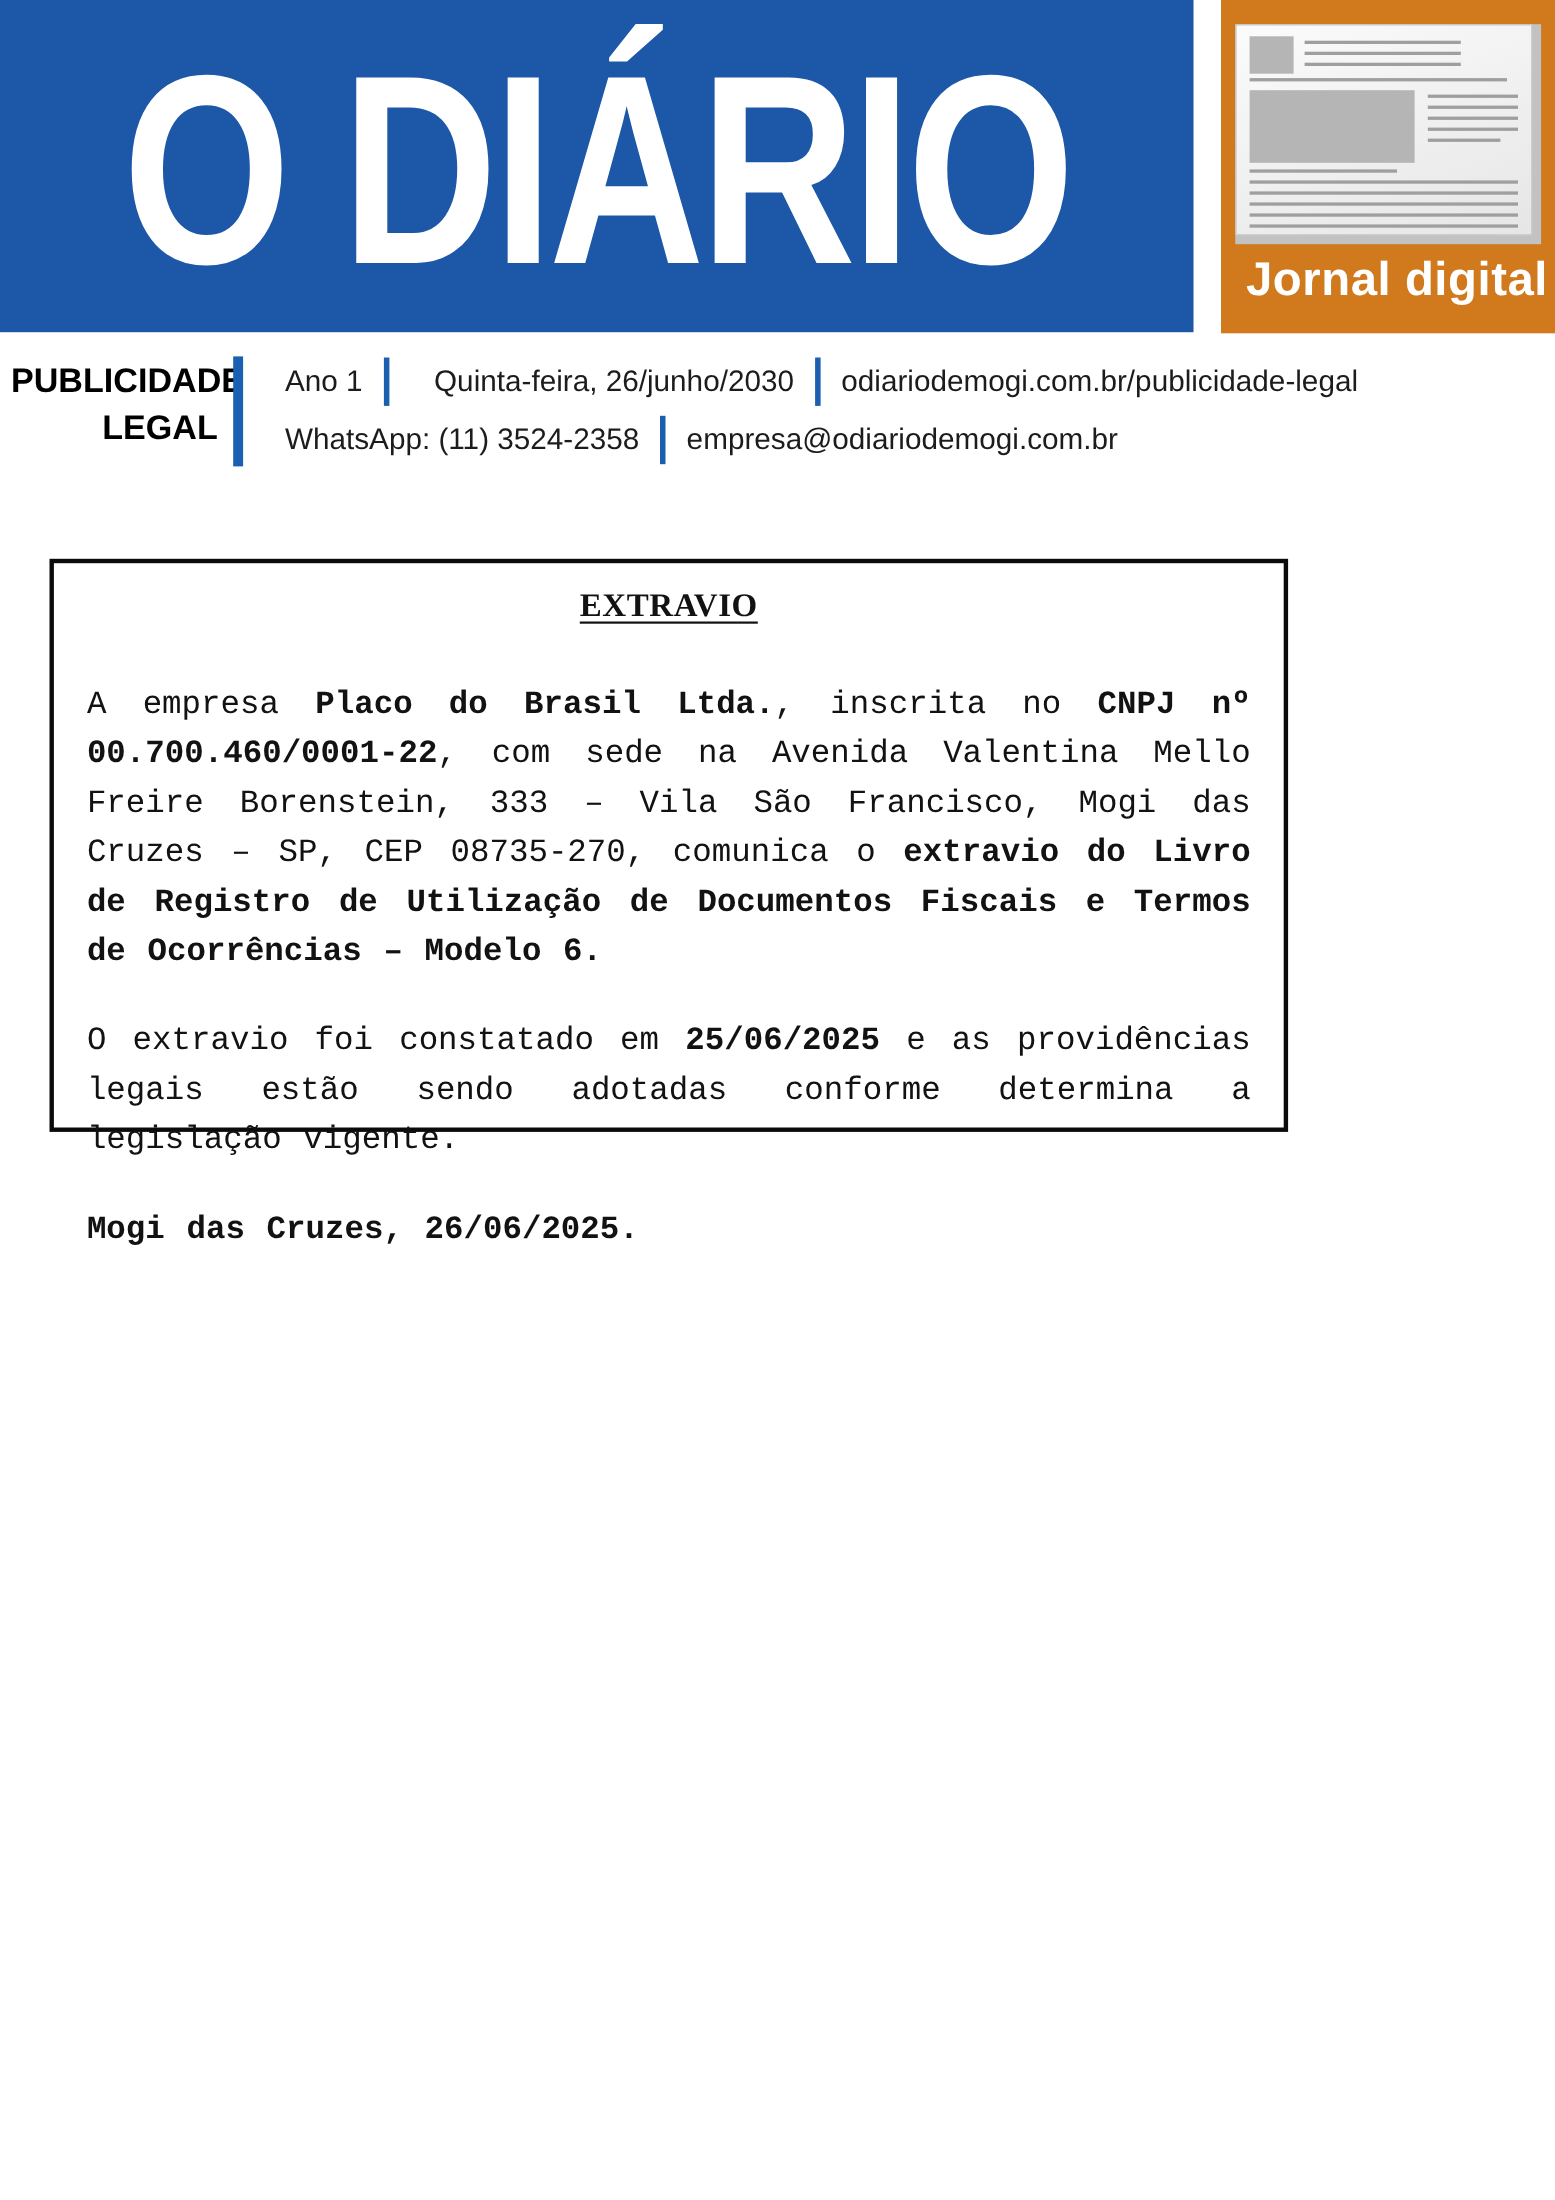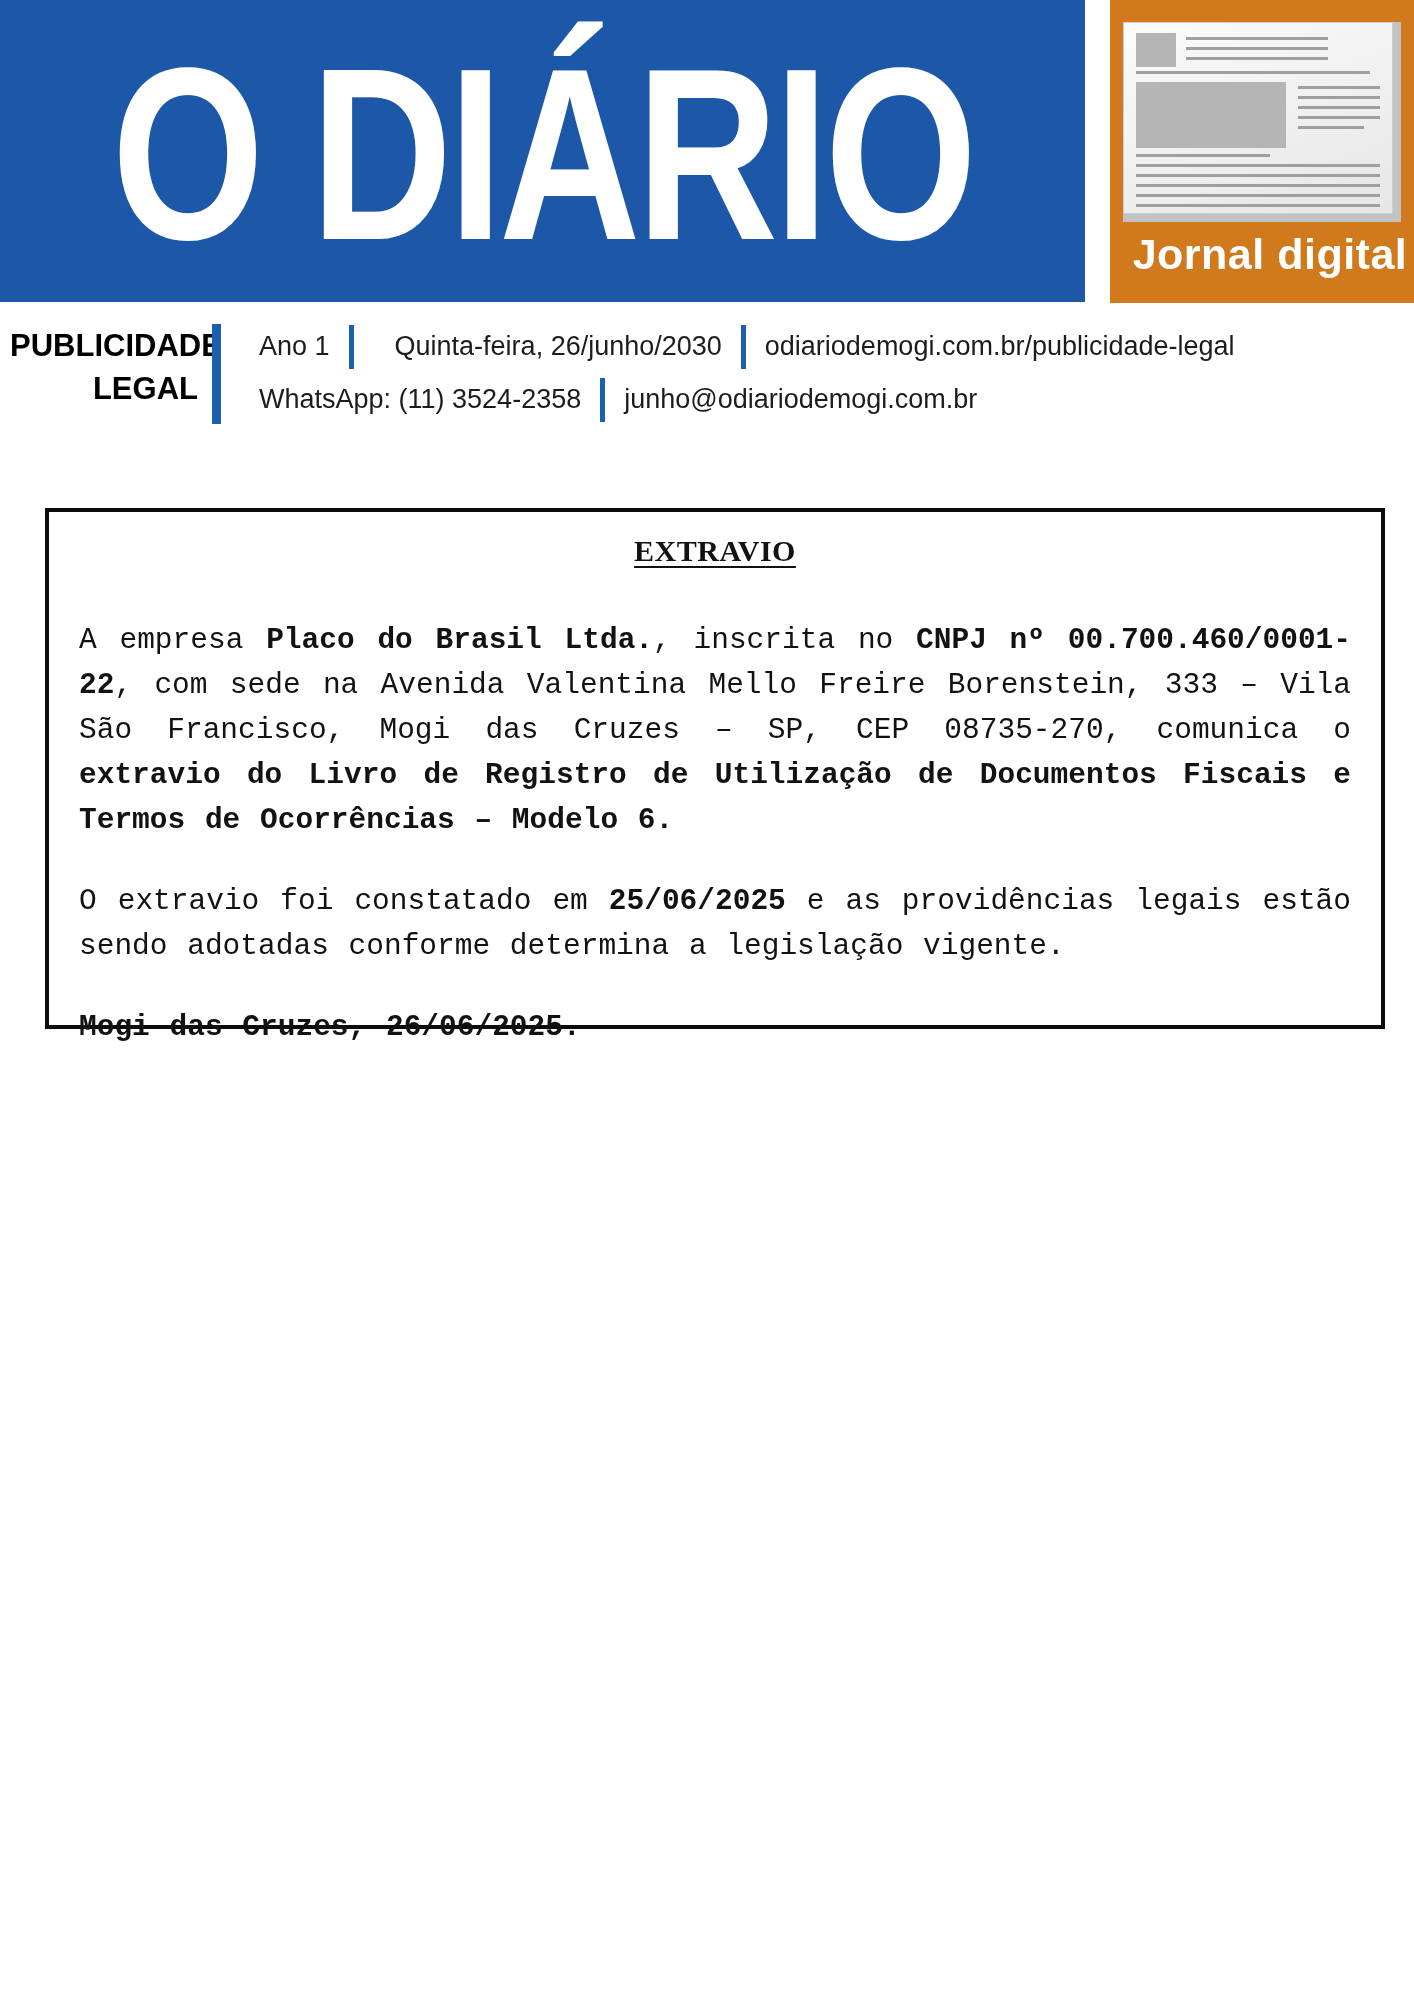--- a/index.html
+++ b/index.html
@@ -141,7 +141,7 @@
     <div class="mh-row">
       <span>WhatsApp: (11) 3524-2358</span>
       <span class="mh-sep"></span>
-      <span>junho@odiariodemogi.com.br</span>
+      <span>empresa@odiariodemogi.com.br</span>
     </div>
   </div>
 </div>

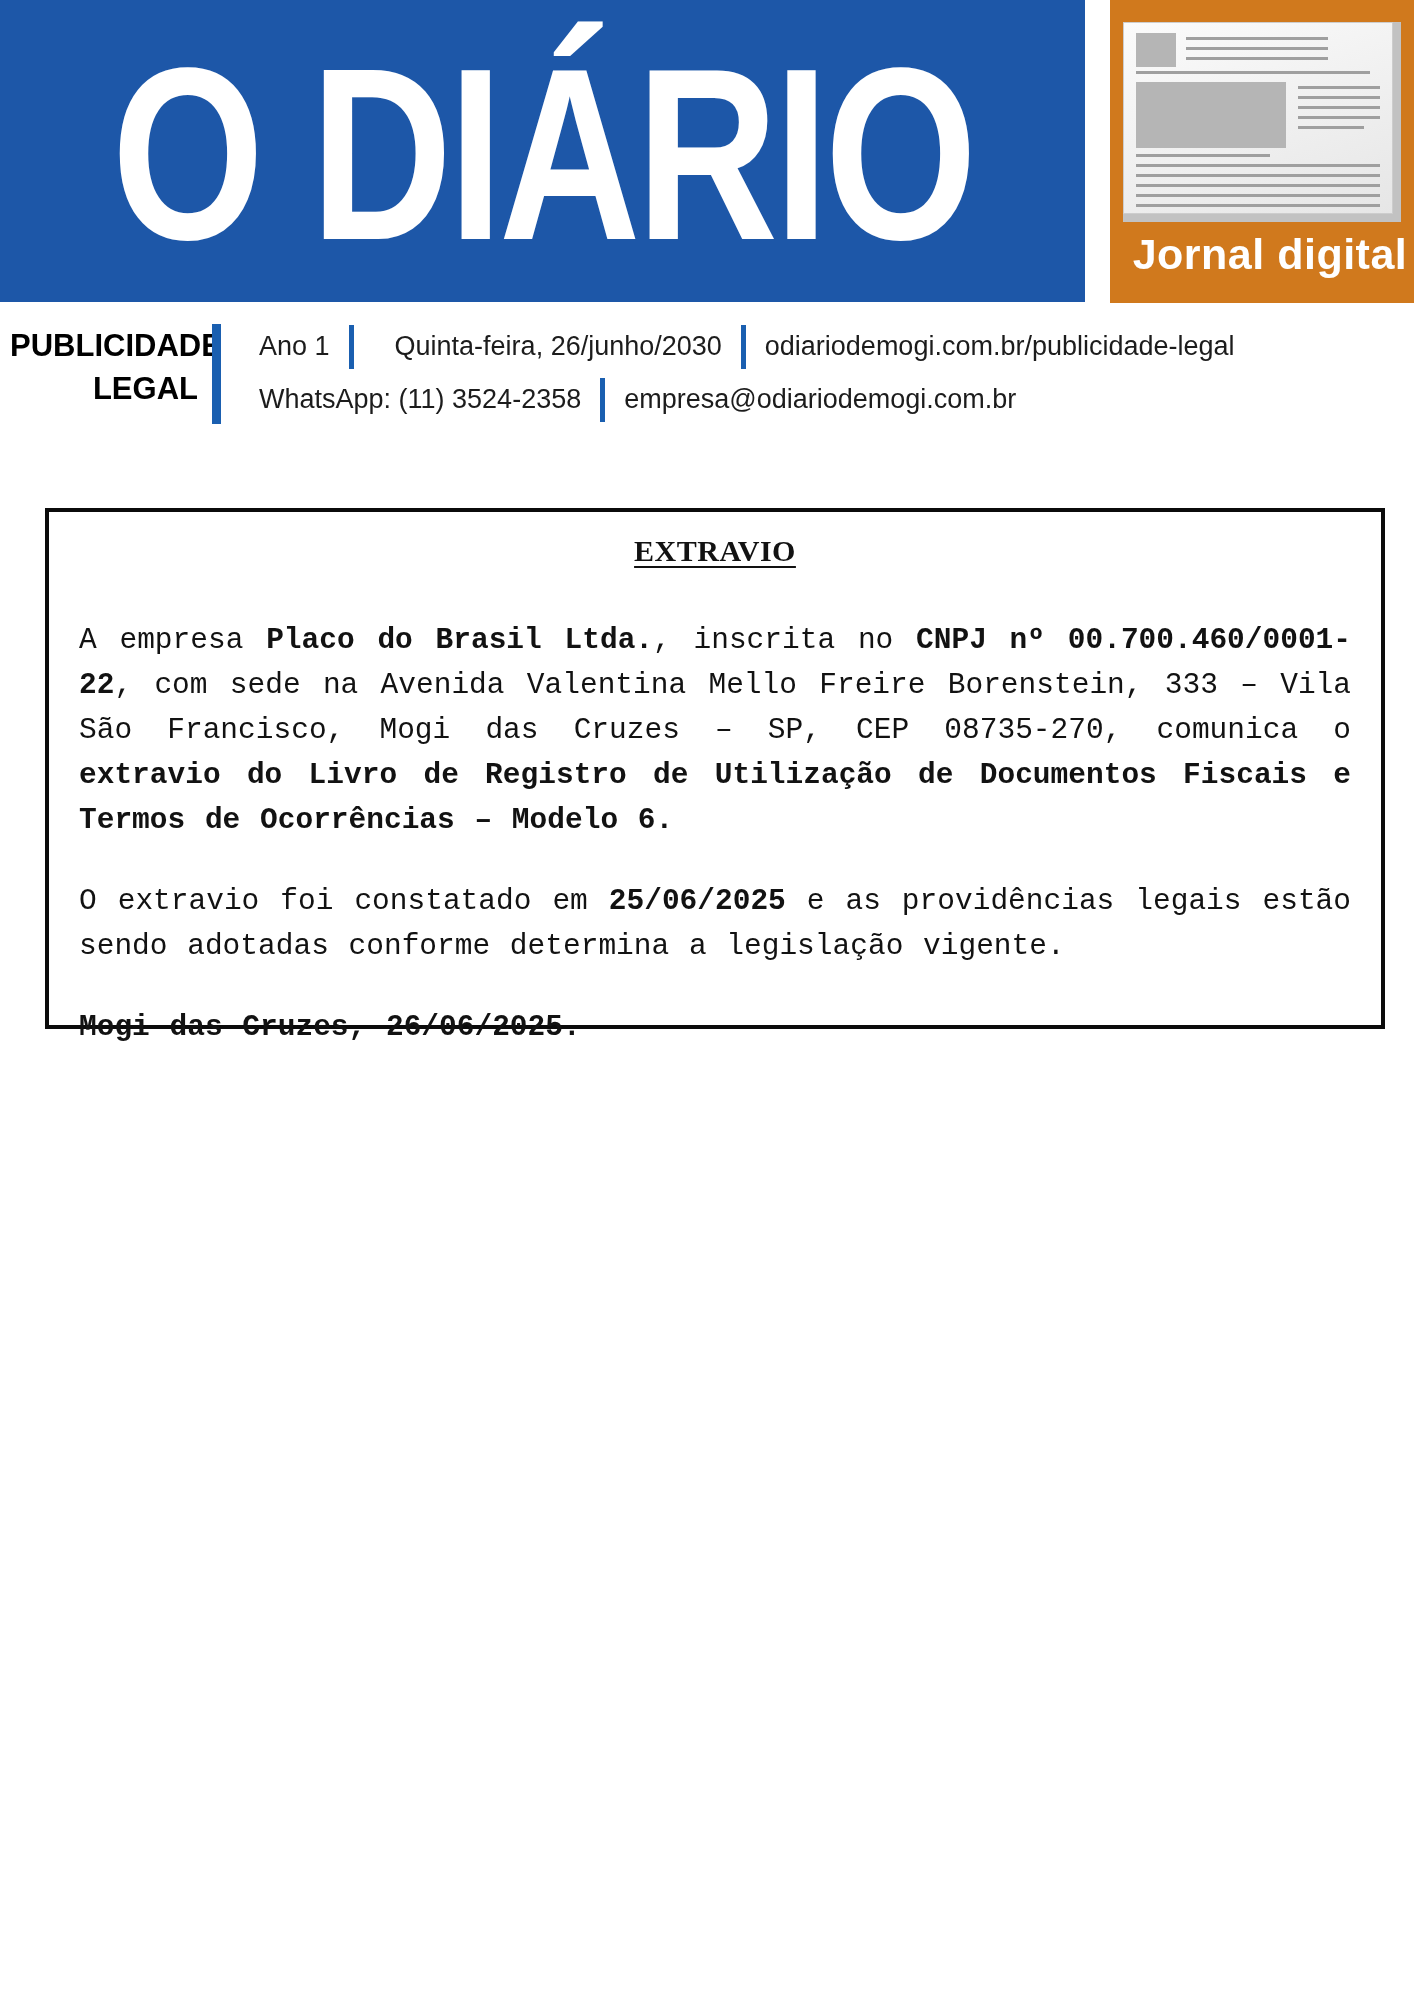--- a/index.html
+++ b/index.html
@@ -68,7 +68,7 @@
 
   
   .notice{
-    position:absolute;left:45px;top:508px;width:1340px;height:521px;
+    position:absolute;left:45px;top:508px;width:1126px;height:521px;
     border:4px solid #0b0b0b;box-sizing:border-box;
     padding:14px 30px 0;
     font-family:"Liberation Serif",serif;color:#121212;

